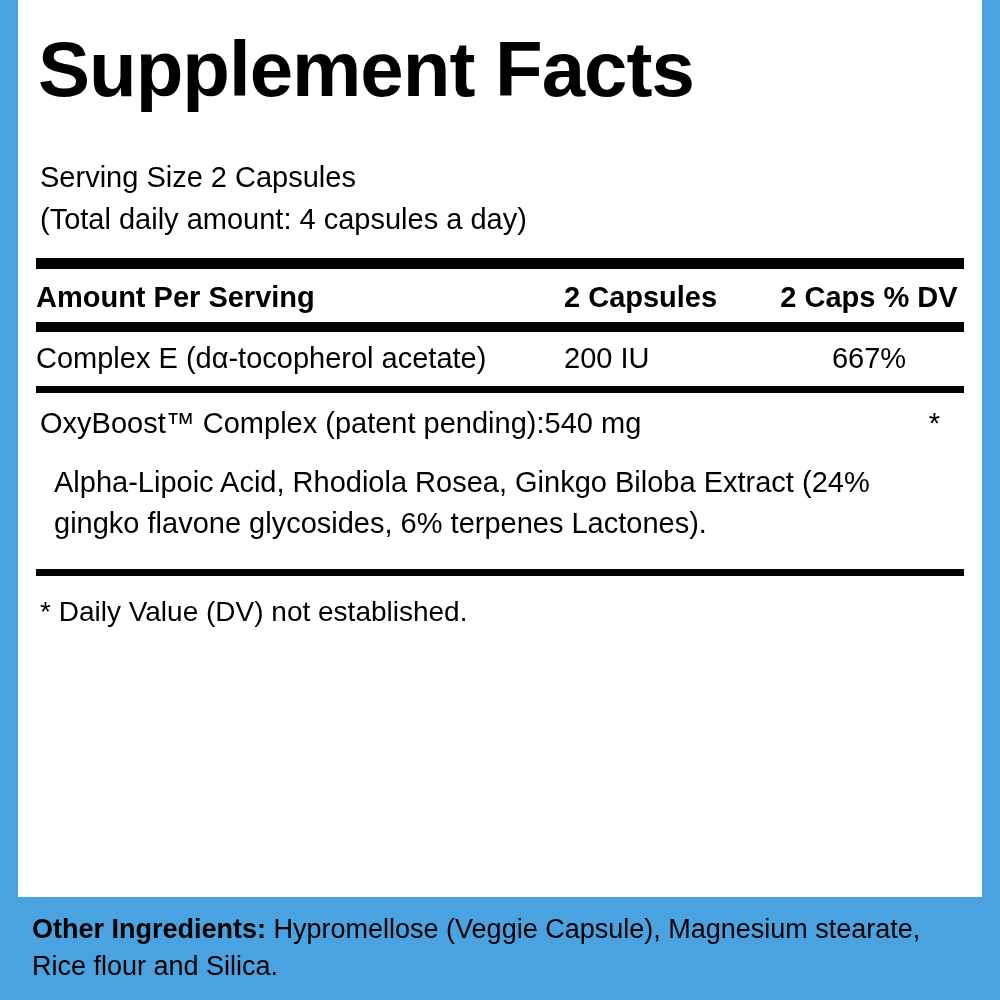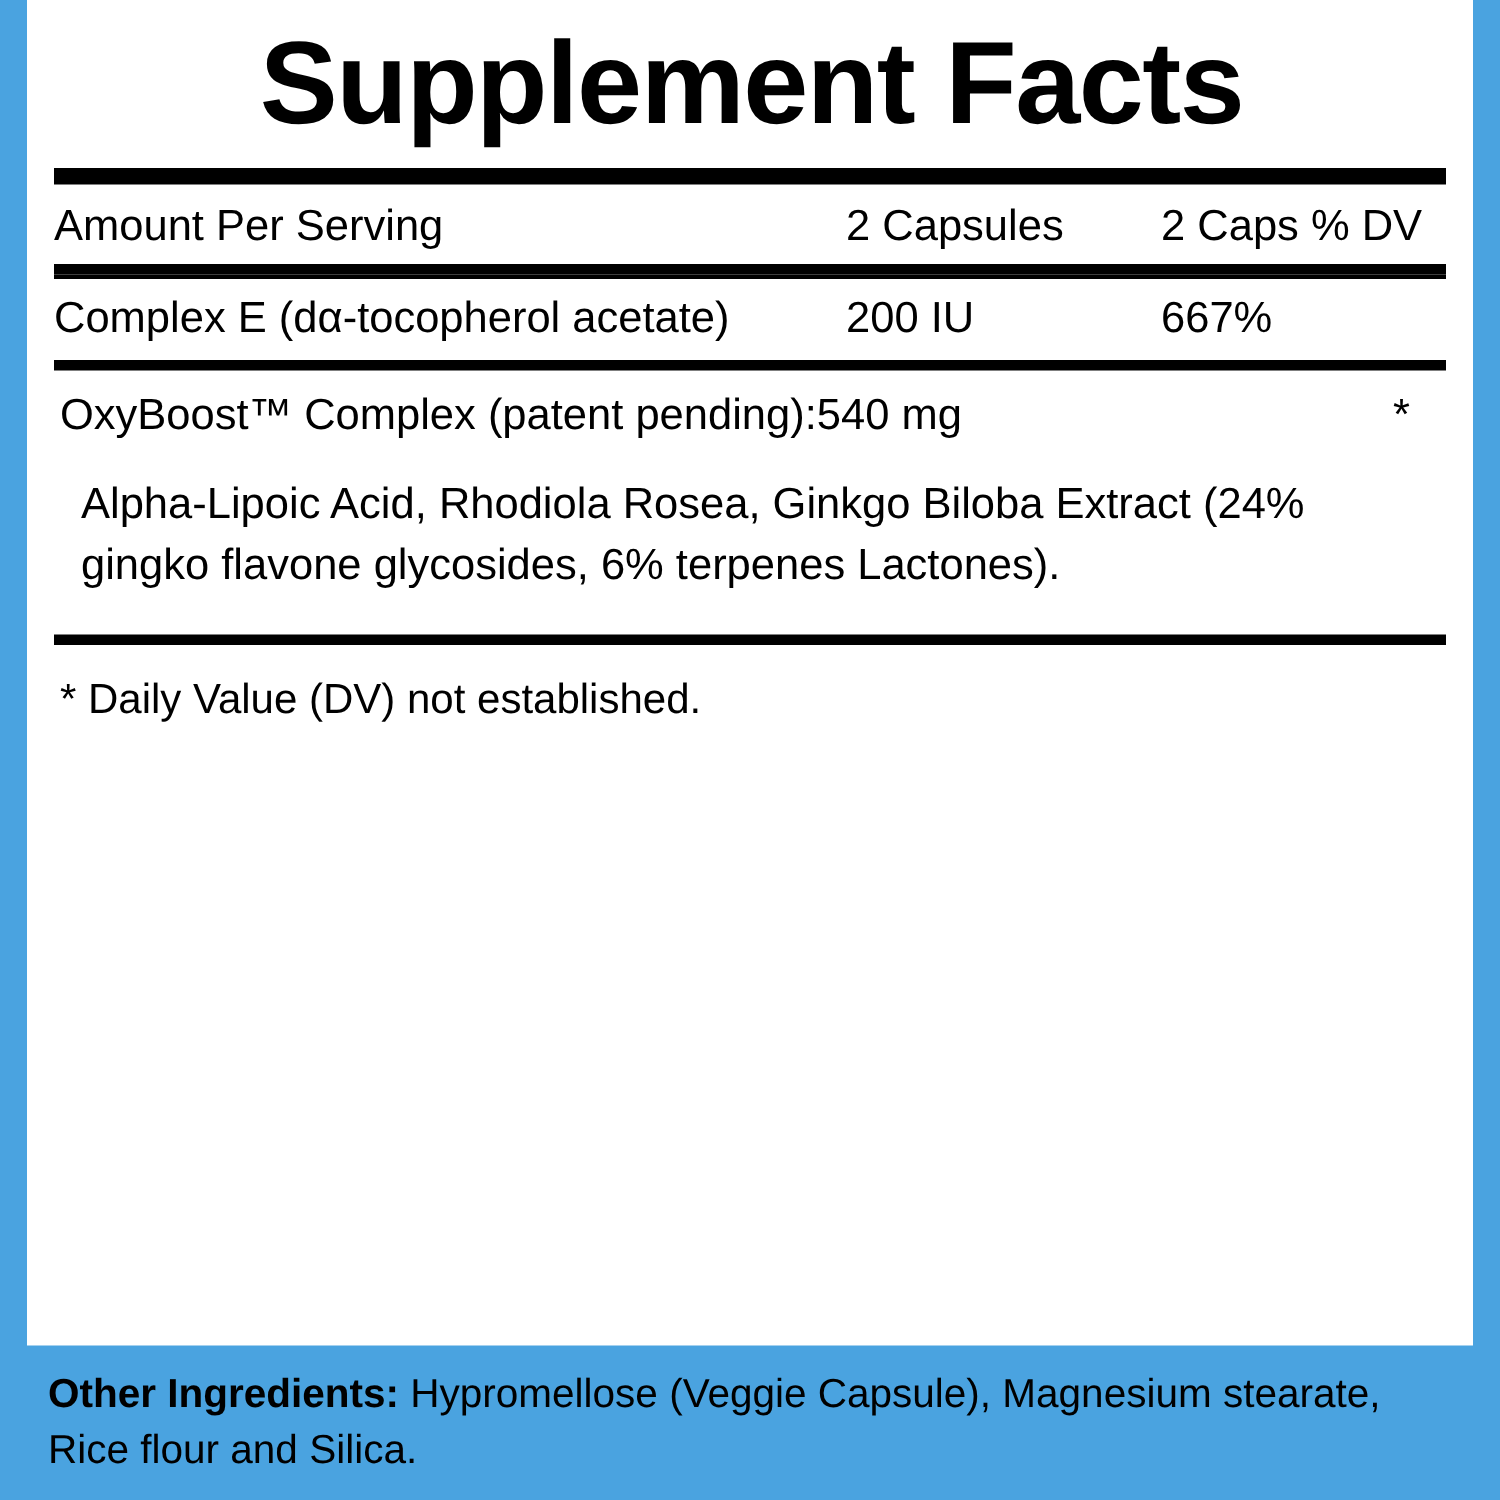--- a/index.html
+++ b/index.html
@@ -50,10 +50,9 @@
     font-weight: bold;
     letter-spacing: -1px;
     line-height: 1;
-    margin: 16px 0 0 0;
+    margin: 30px 0 0 0;
     padding: 0 0 0 2px;
     white-space: nowrap;
-    text-align: center;
   }
 
   .serving-block {

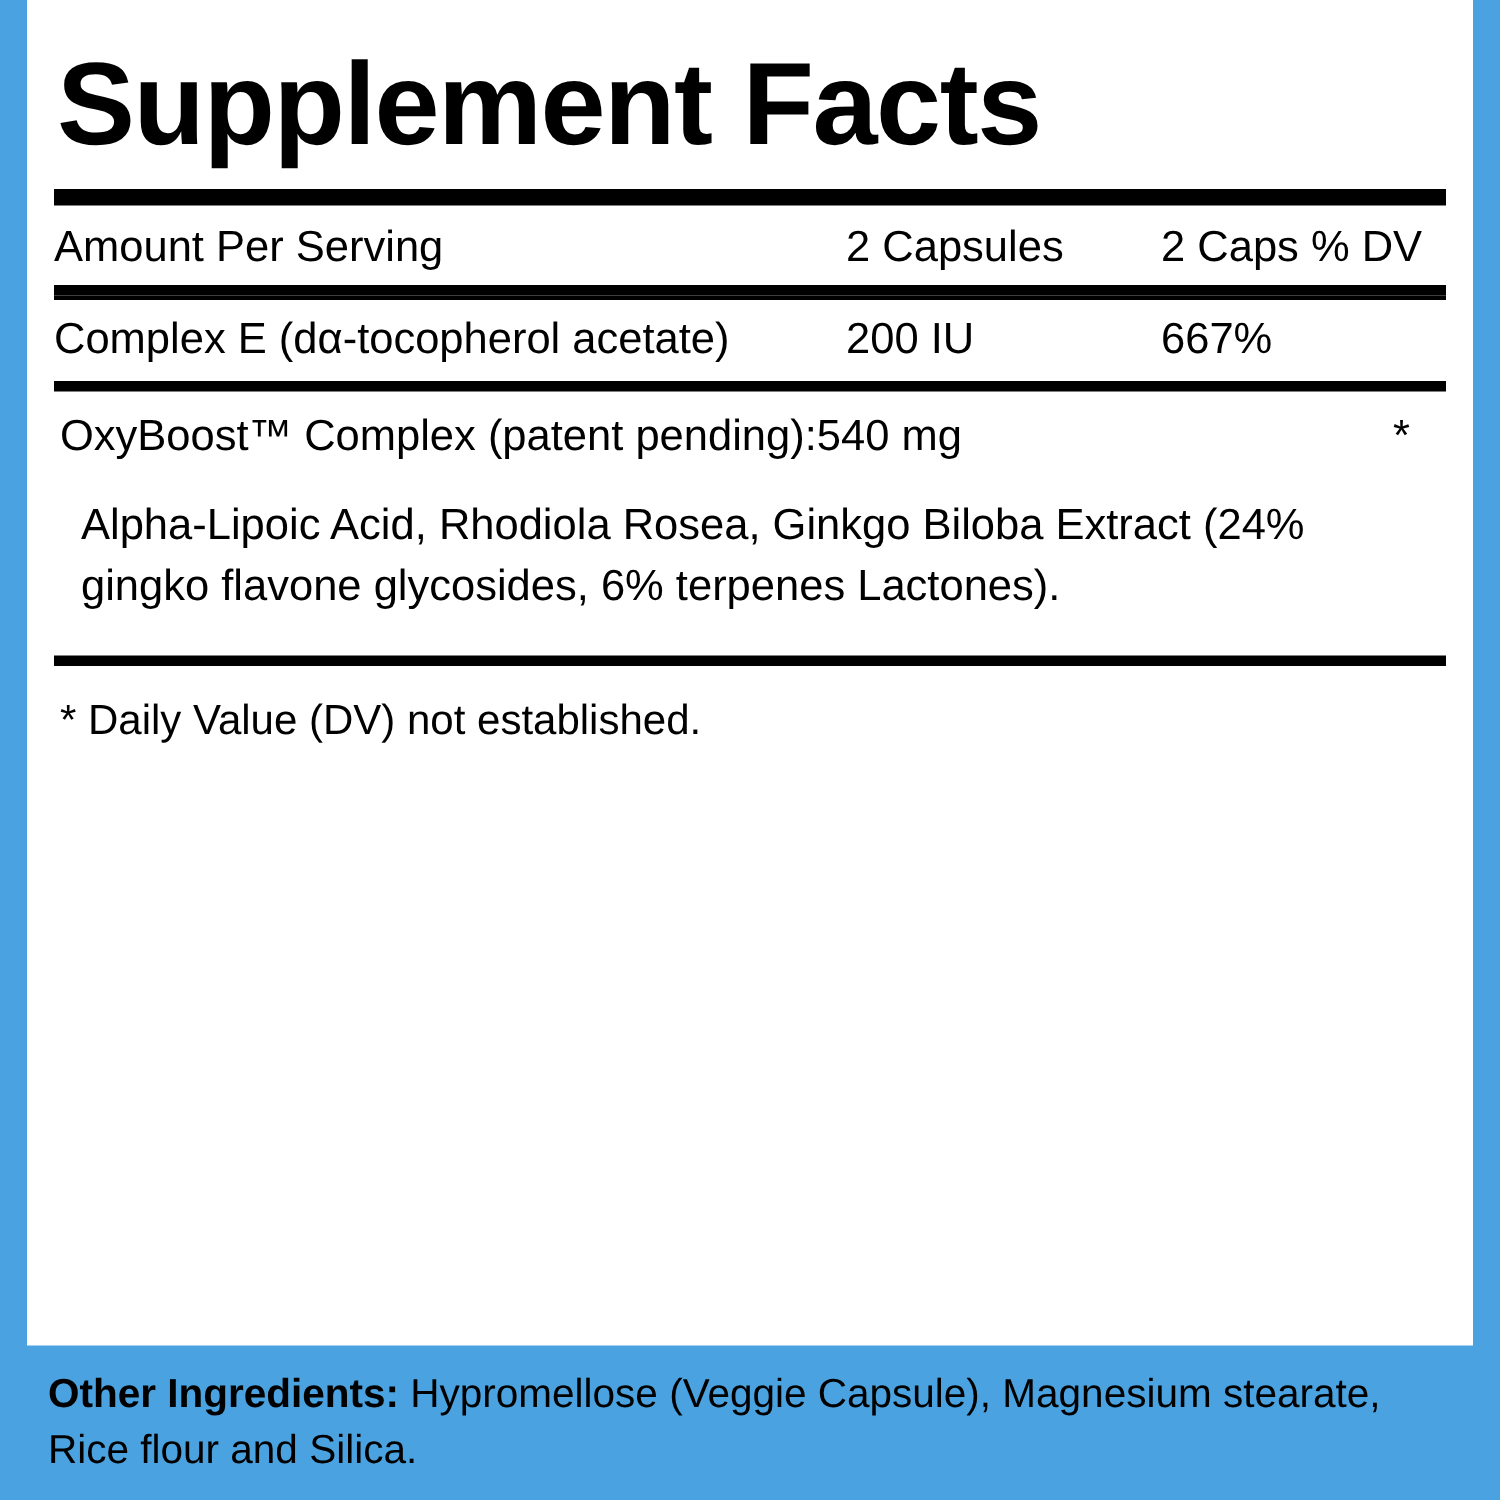--- a/index.html
+++ b/index.html
@@ -149,6 +149,10 @@
 
     <div class="facts-title">Supplement Facts</div>
 
+    <div class="serving-block">
+      <div>Serving Size 2 Capsules</div>
+      <div>(Total daily amount: 4 capsules a day)</div>
+    </div>
 
     <div class="rule-thick"></div>
 

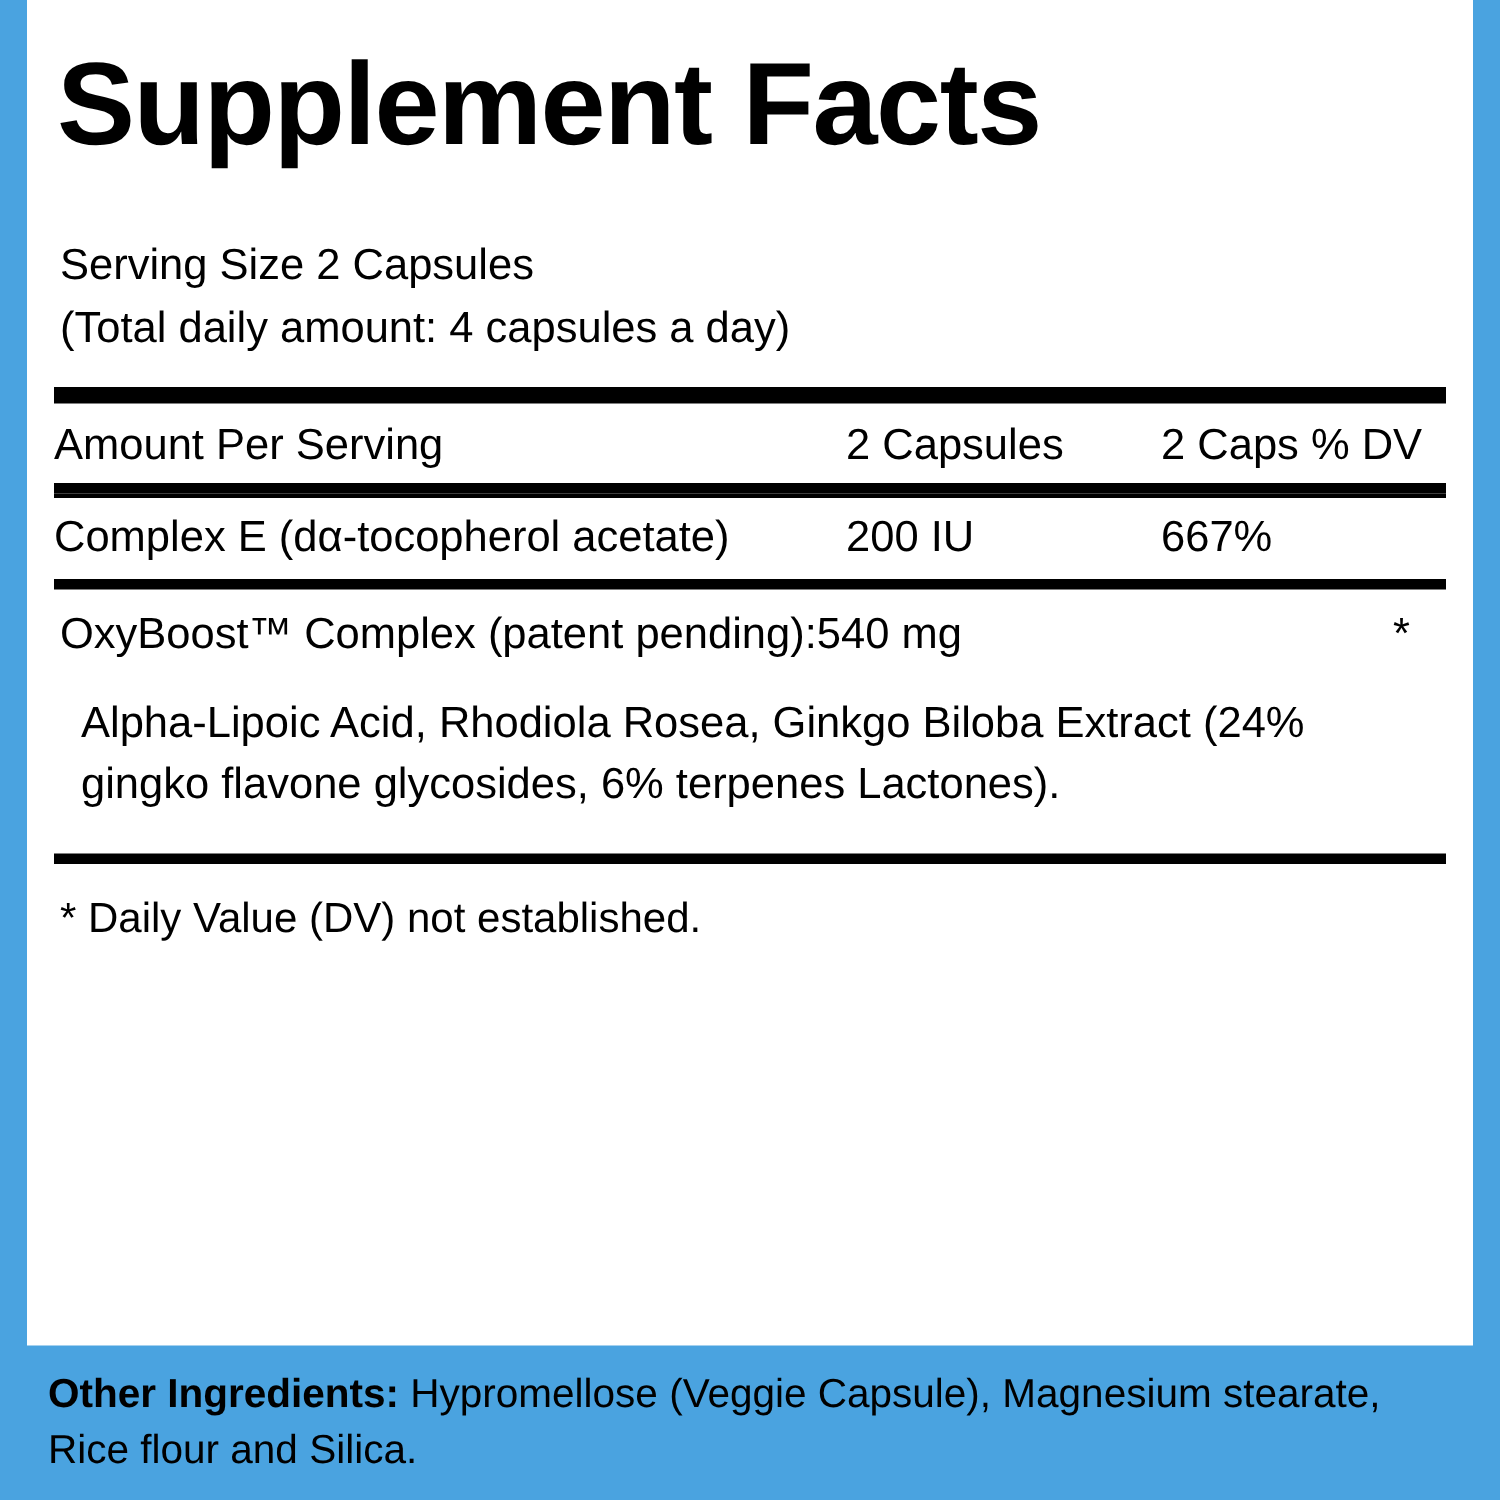--- a/index.html
+++ b/index.html
@@ -91,7 +91,7 @@
   td.col-amount { width: 210px; padding-right: 46px; }
   td.col-dv { text-align: left; width: 190px; padding-right: 6px; }
 
-  tr.header-row td { font-weight: normal; padding-bottom: 8px; padding-top: 12px; }
+  tr.header-row td { font-weight: bold; padding-bottom: 8px; padding-top: 12px; }
 
   .prop-block {
     padding-top: 14px;

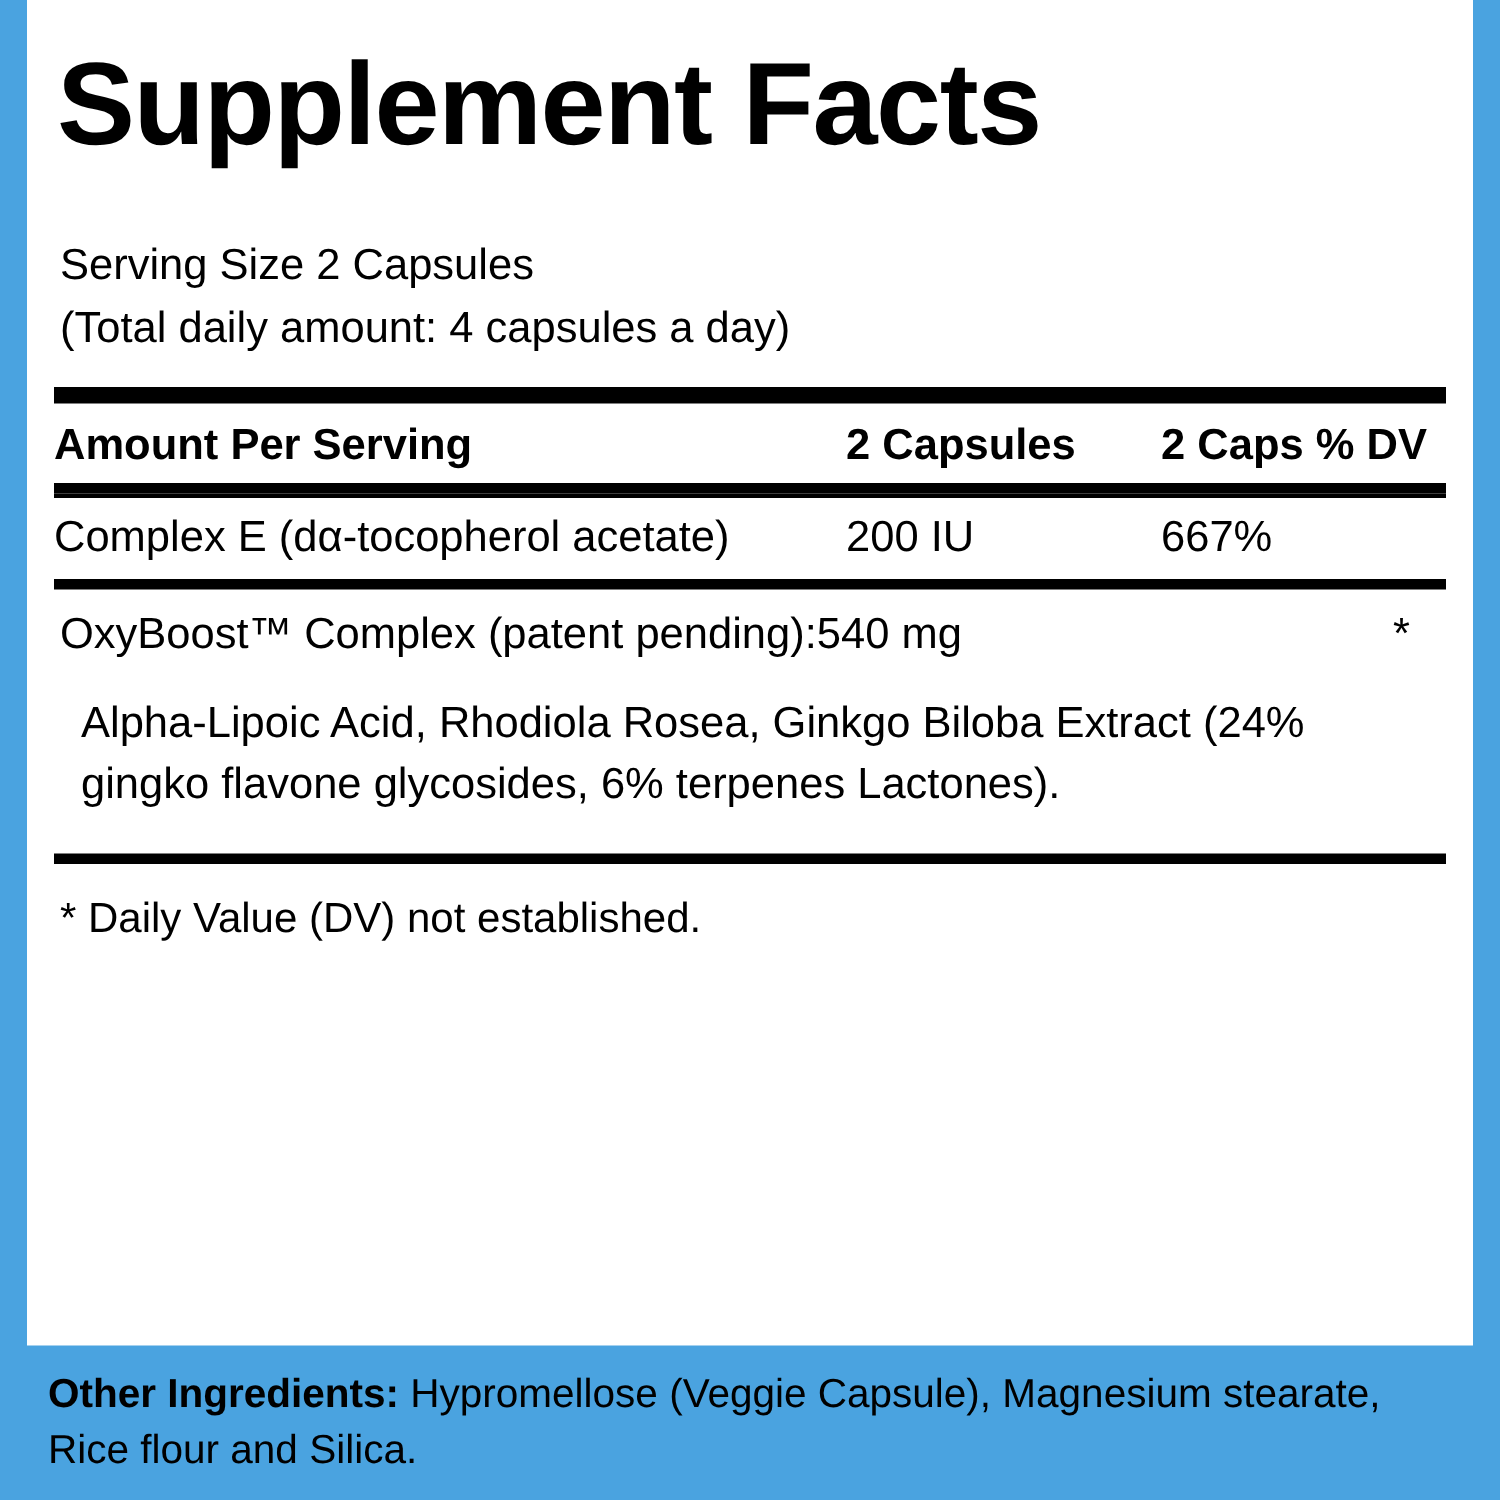--- a/index.html
+++ b/index.html
@@ -89,7 +89,7 @@
   }
   td.col-name { text-align: left; padding-left: 4px; }
   td.col-amount { width: 210px; padding-right: 46px; }
-  td.col-dv { text-align: left; width: 190px; padding-right: 6px; }
+  td.col-dv { text-align: center; width: 190px; padding-right: 6px; }
 
   tr.header-row td { font-weight: bold; padding-bottom: 8px; padding-top: 12px; }
 

